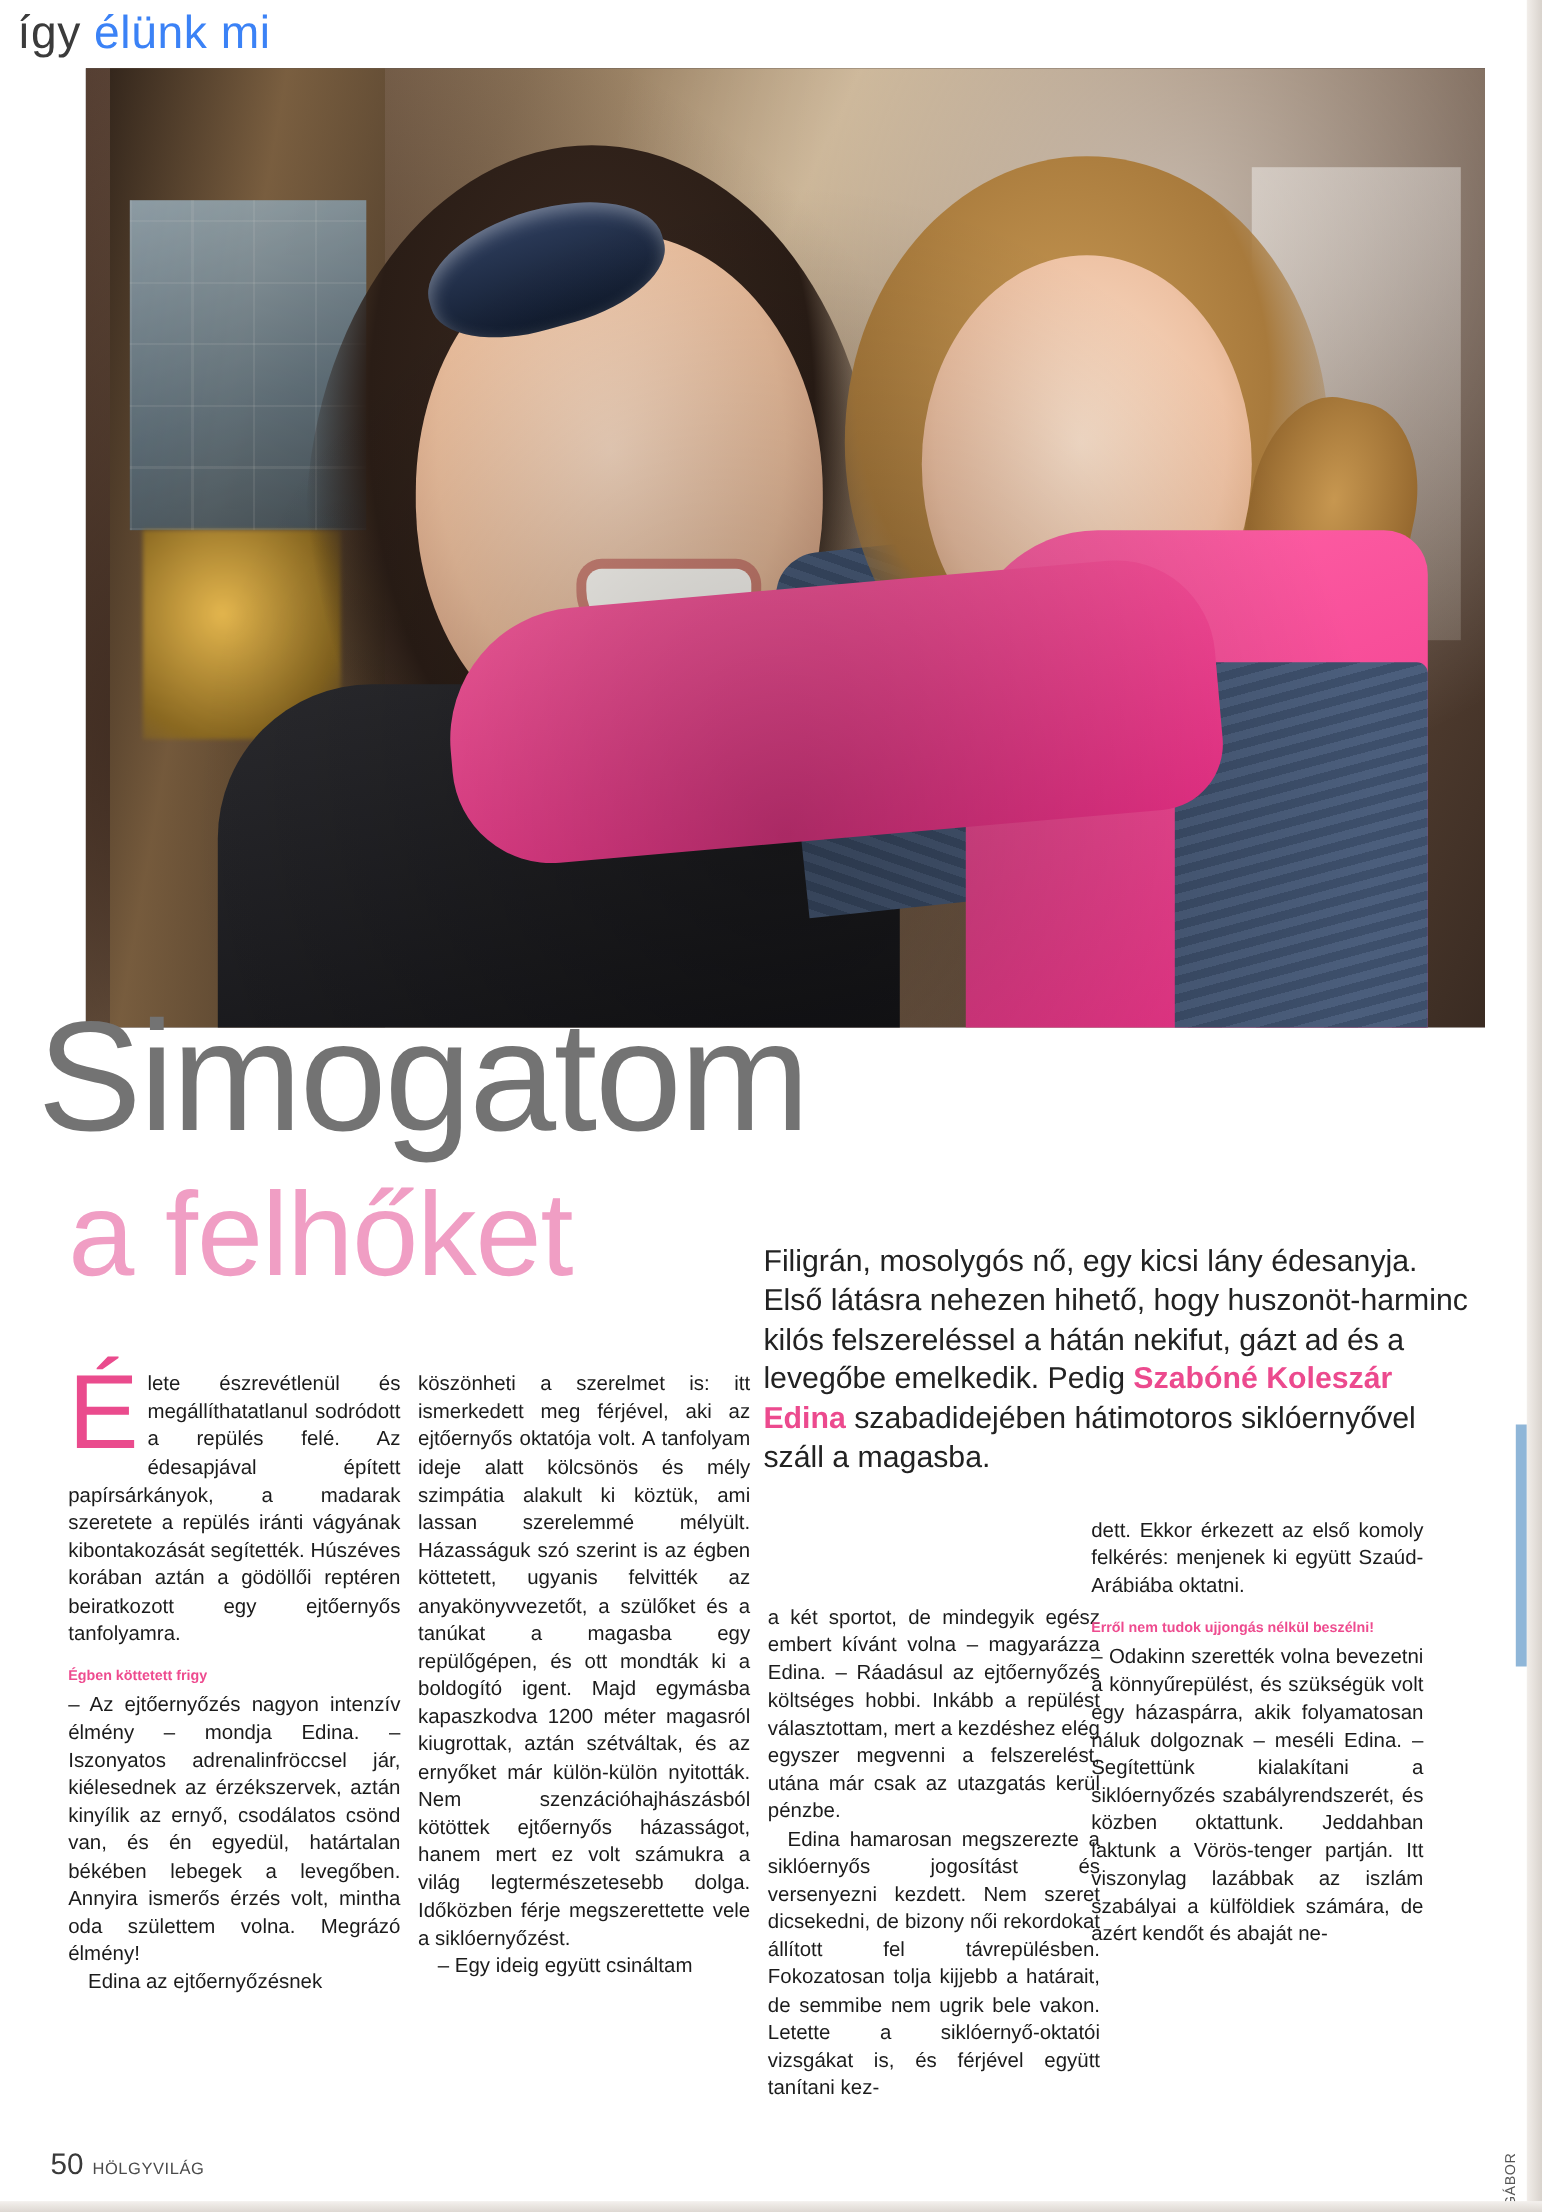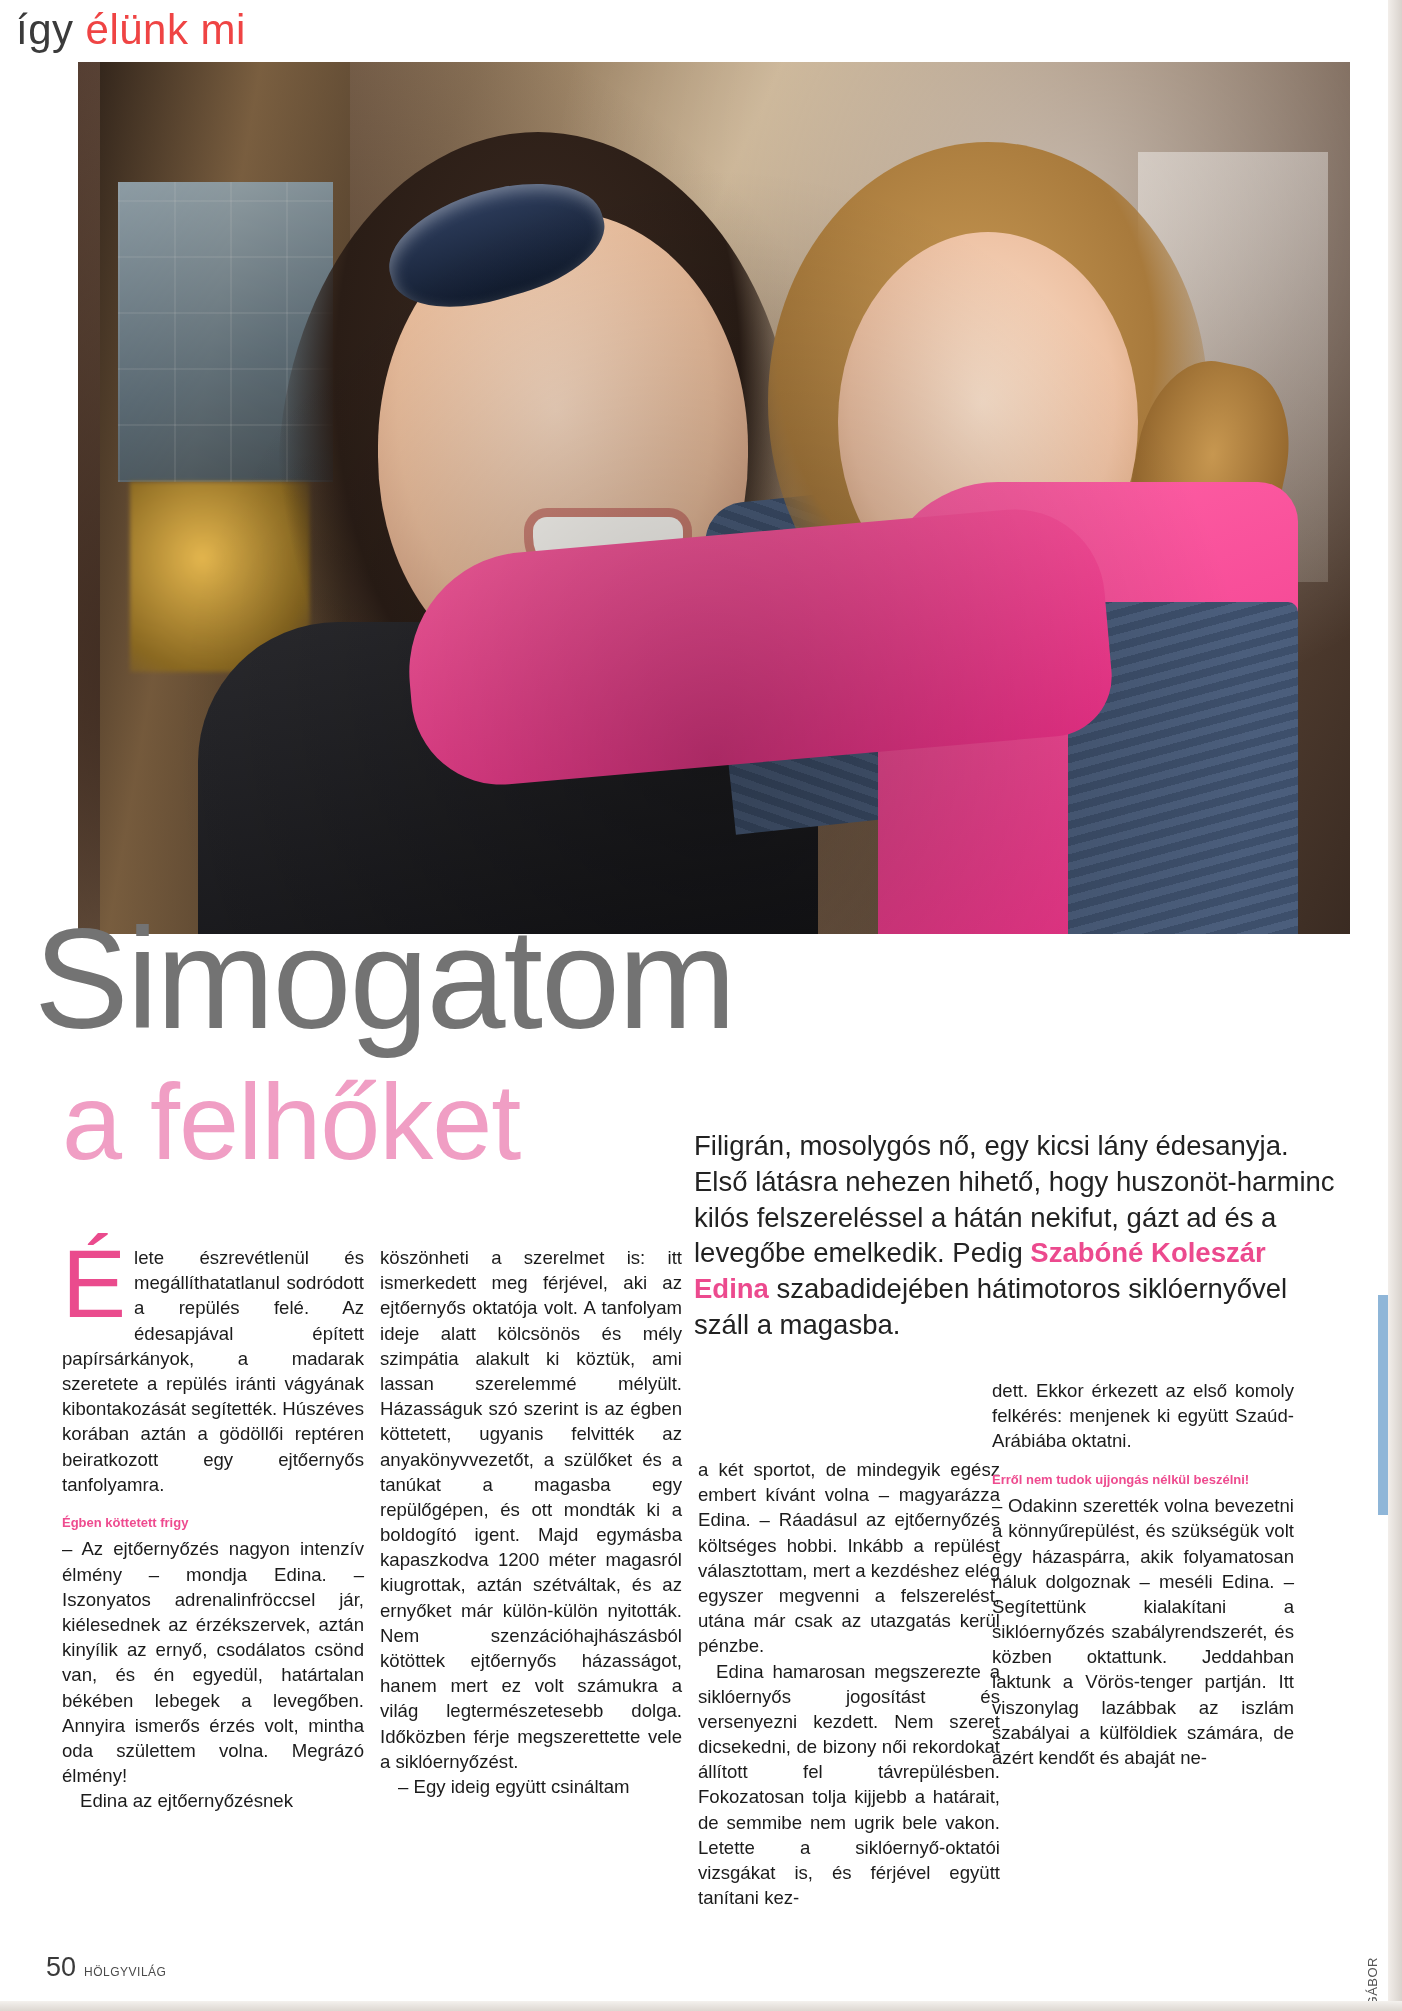--- a/index.html
+++ b/index.html
@@ -46,7 +46,7 @@
     white-space: nowrap;
   }
   .kicker .k1 { color: #3b3b3b; }
-  .kicker .k2 { color: #ef4444; margin-left: 12px; }
+  .kicker .k2 { color: #3b82f6; margin-left: 12px; }
 
   
   .photo {

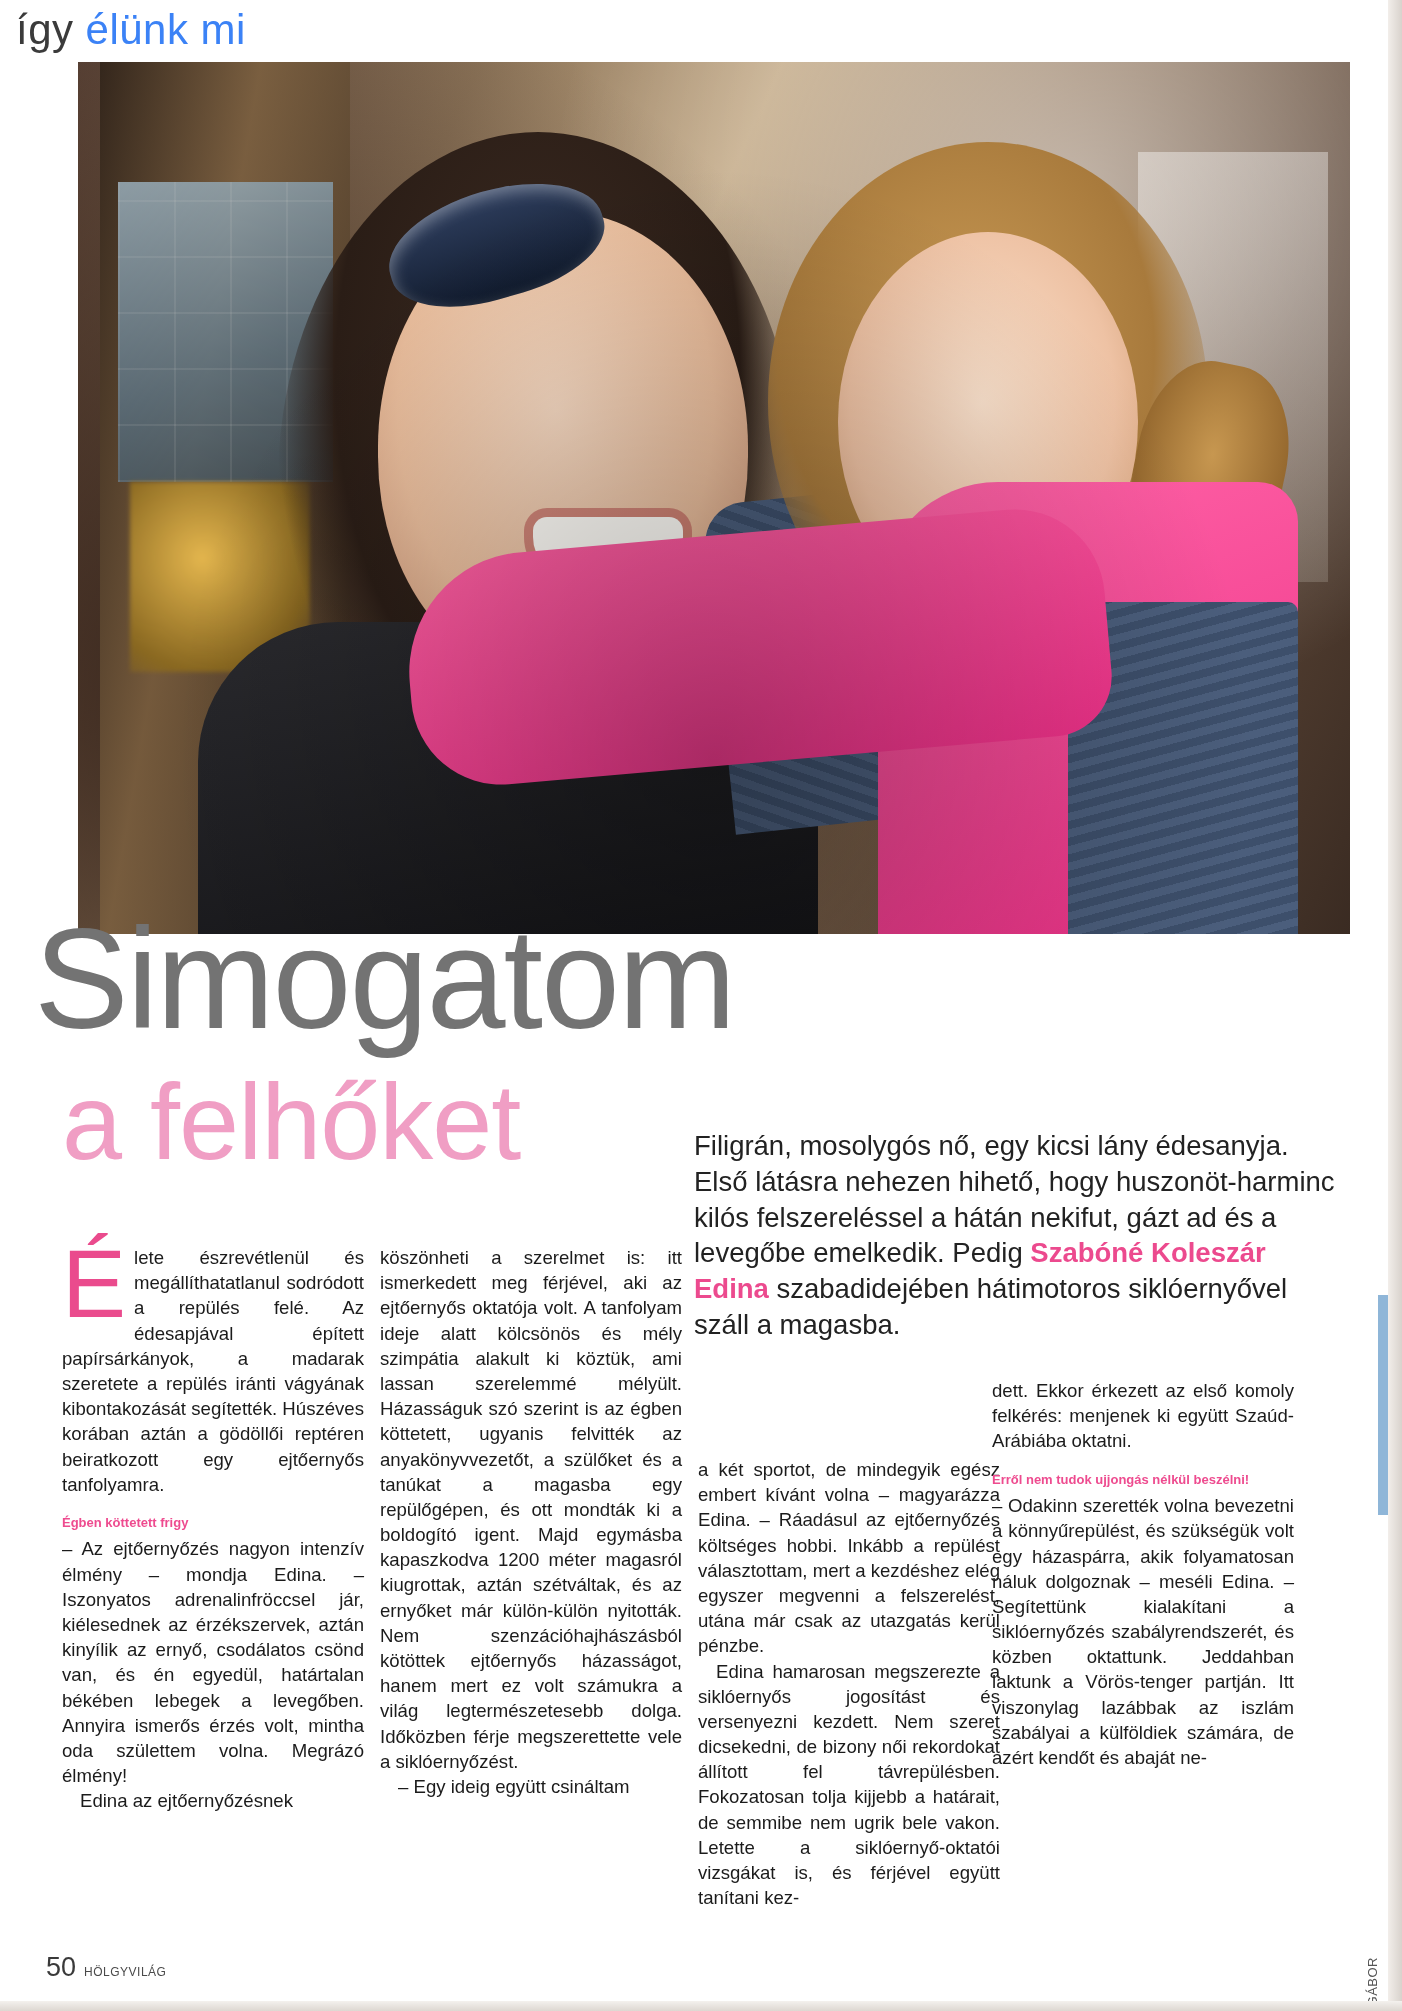--- a/index.html
+++ b/index.html
@@ -266,7 +266,7 @@
     letter-spacing: 0;
   }
   .folio .mag {
-    font-size: 12px;
+    font-size: 15px;
     color: #4a4a4a;
     margin-left: 8px;
     letter-spacing: .5px;

